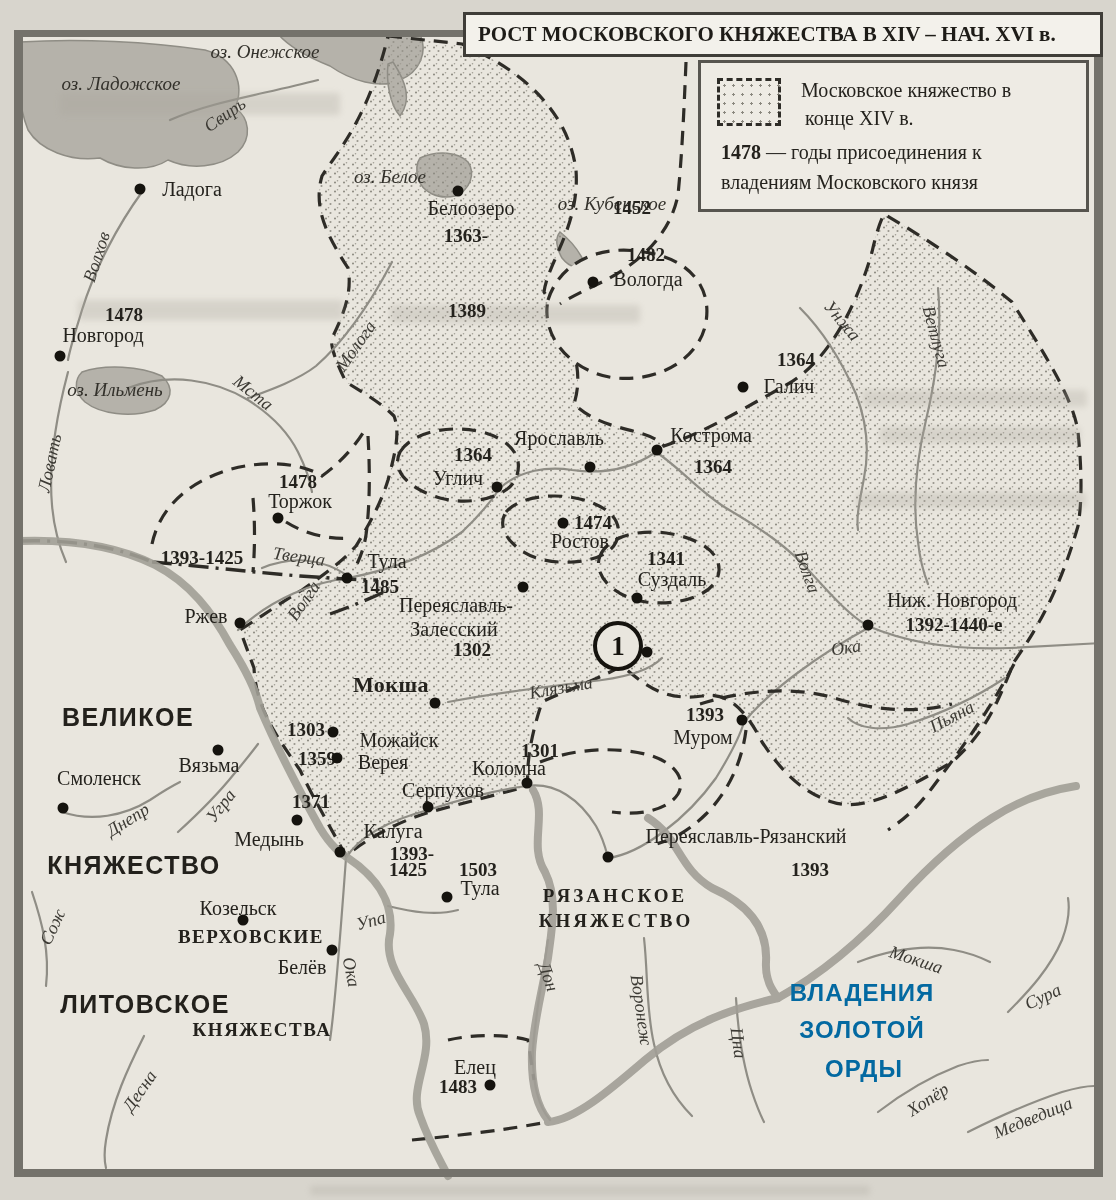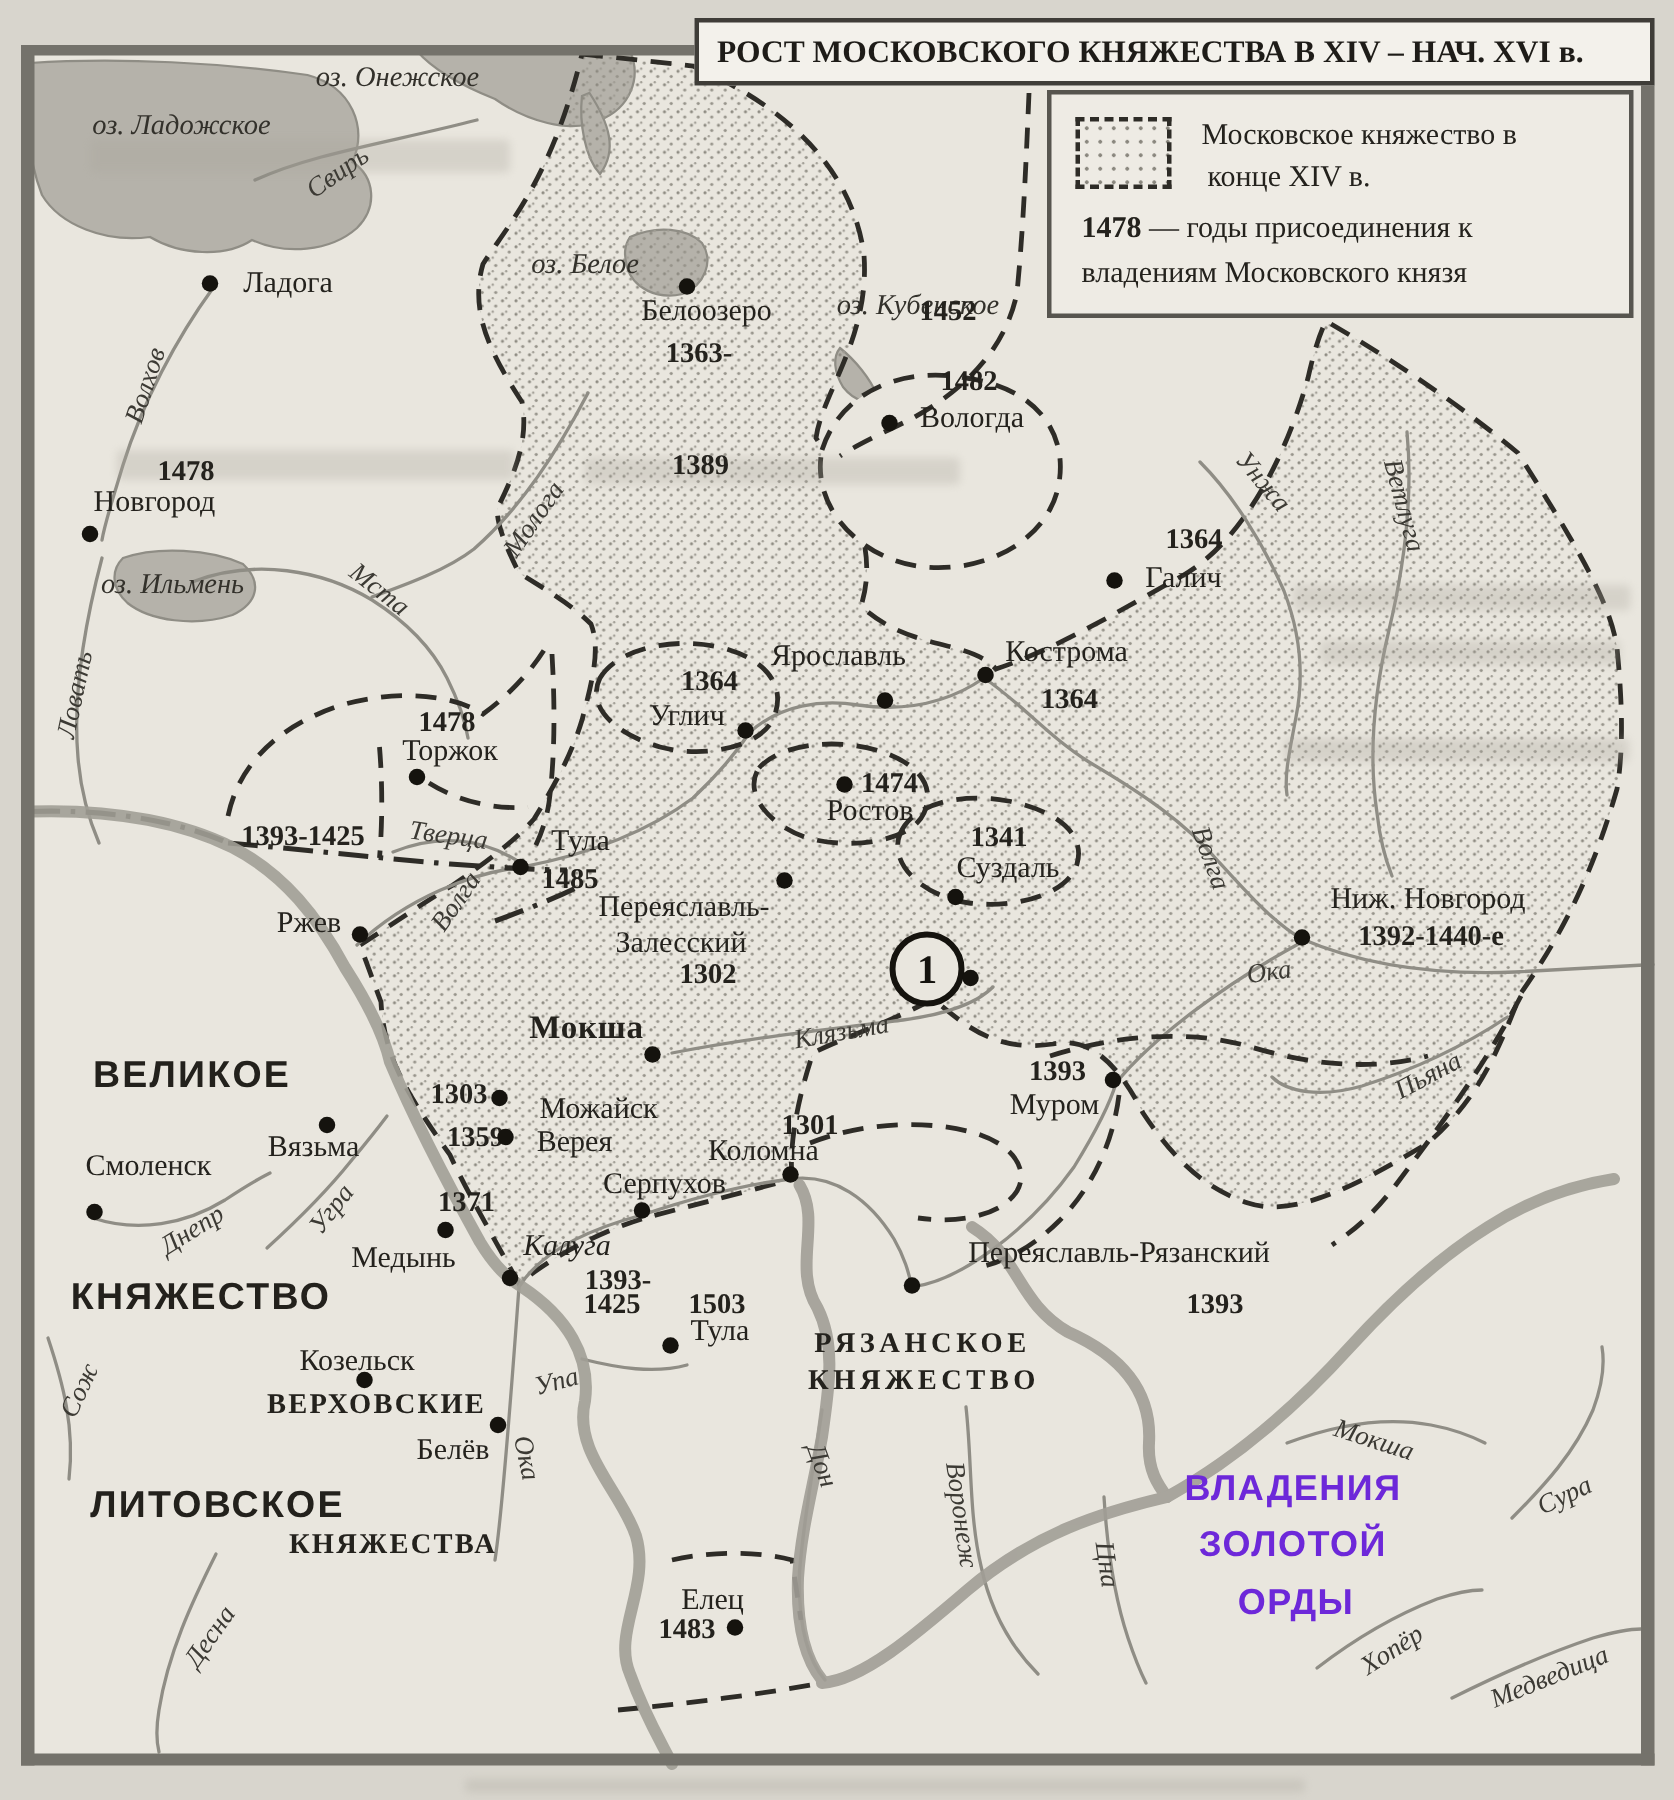--- a/index.html
+++ b/index.html
@@ -262,7 +262,7 @@
       <div class="map-label date" style="left: 311px; top: 802px; transform: translate(-50%, -50%);">1371</div>
       <div class="map-label city" style="left: 269px; top: 839px; transform: translate(-50%, -50%);">Медынь</div>
       <div class="city-dot" style="left: 297px; top: 820px;"></div>
-      <div class="map-label city" style="left: 378px; top: 831px; transform: translate(-50%, -50%); font-style: italic;">Калуга</div>
+      <div class="map-label city" style="left: 393px; top: 831px; transform: translate(-50%, -50%);">Калуга</div>
       <div class="city-dot" style="left: 340px; top: 852px;"></div>
       <div class="map-label date" style="left: 412px; top: 854px; transform: translate(-50%, -50%);">1393-</div>
       <div class="map-label date" style="left: 408px; top: 870px; transform: translate(-50%, -50%);">1425</div>

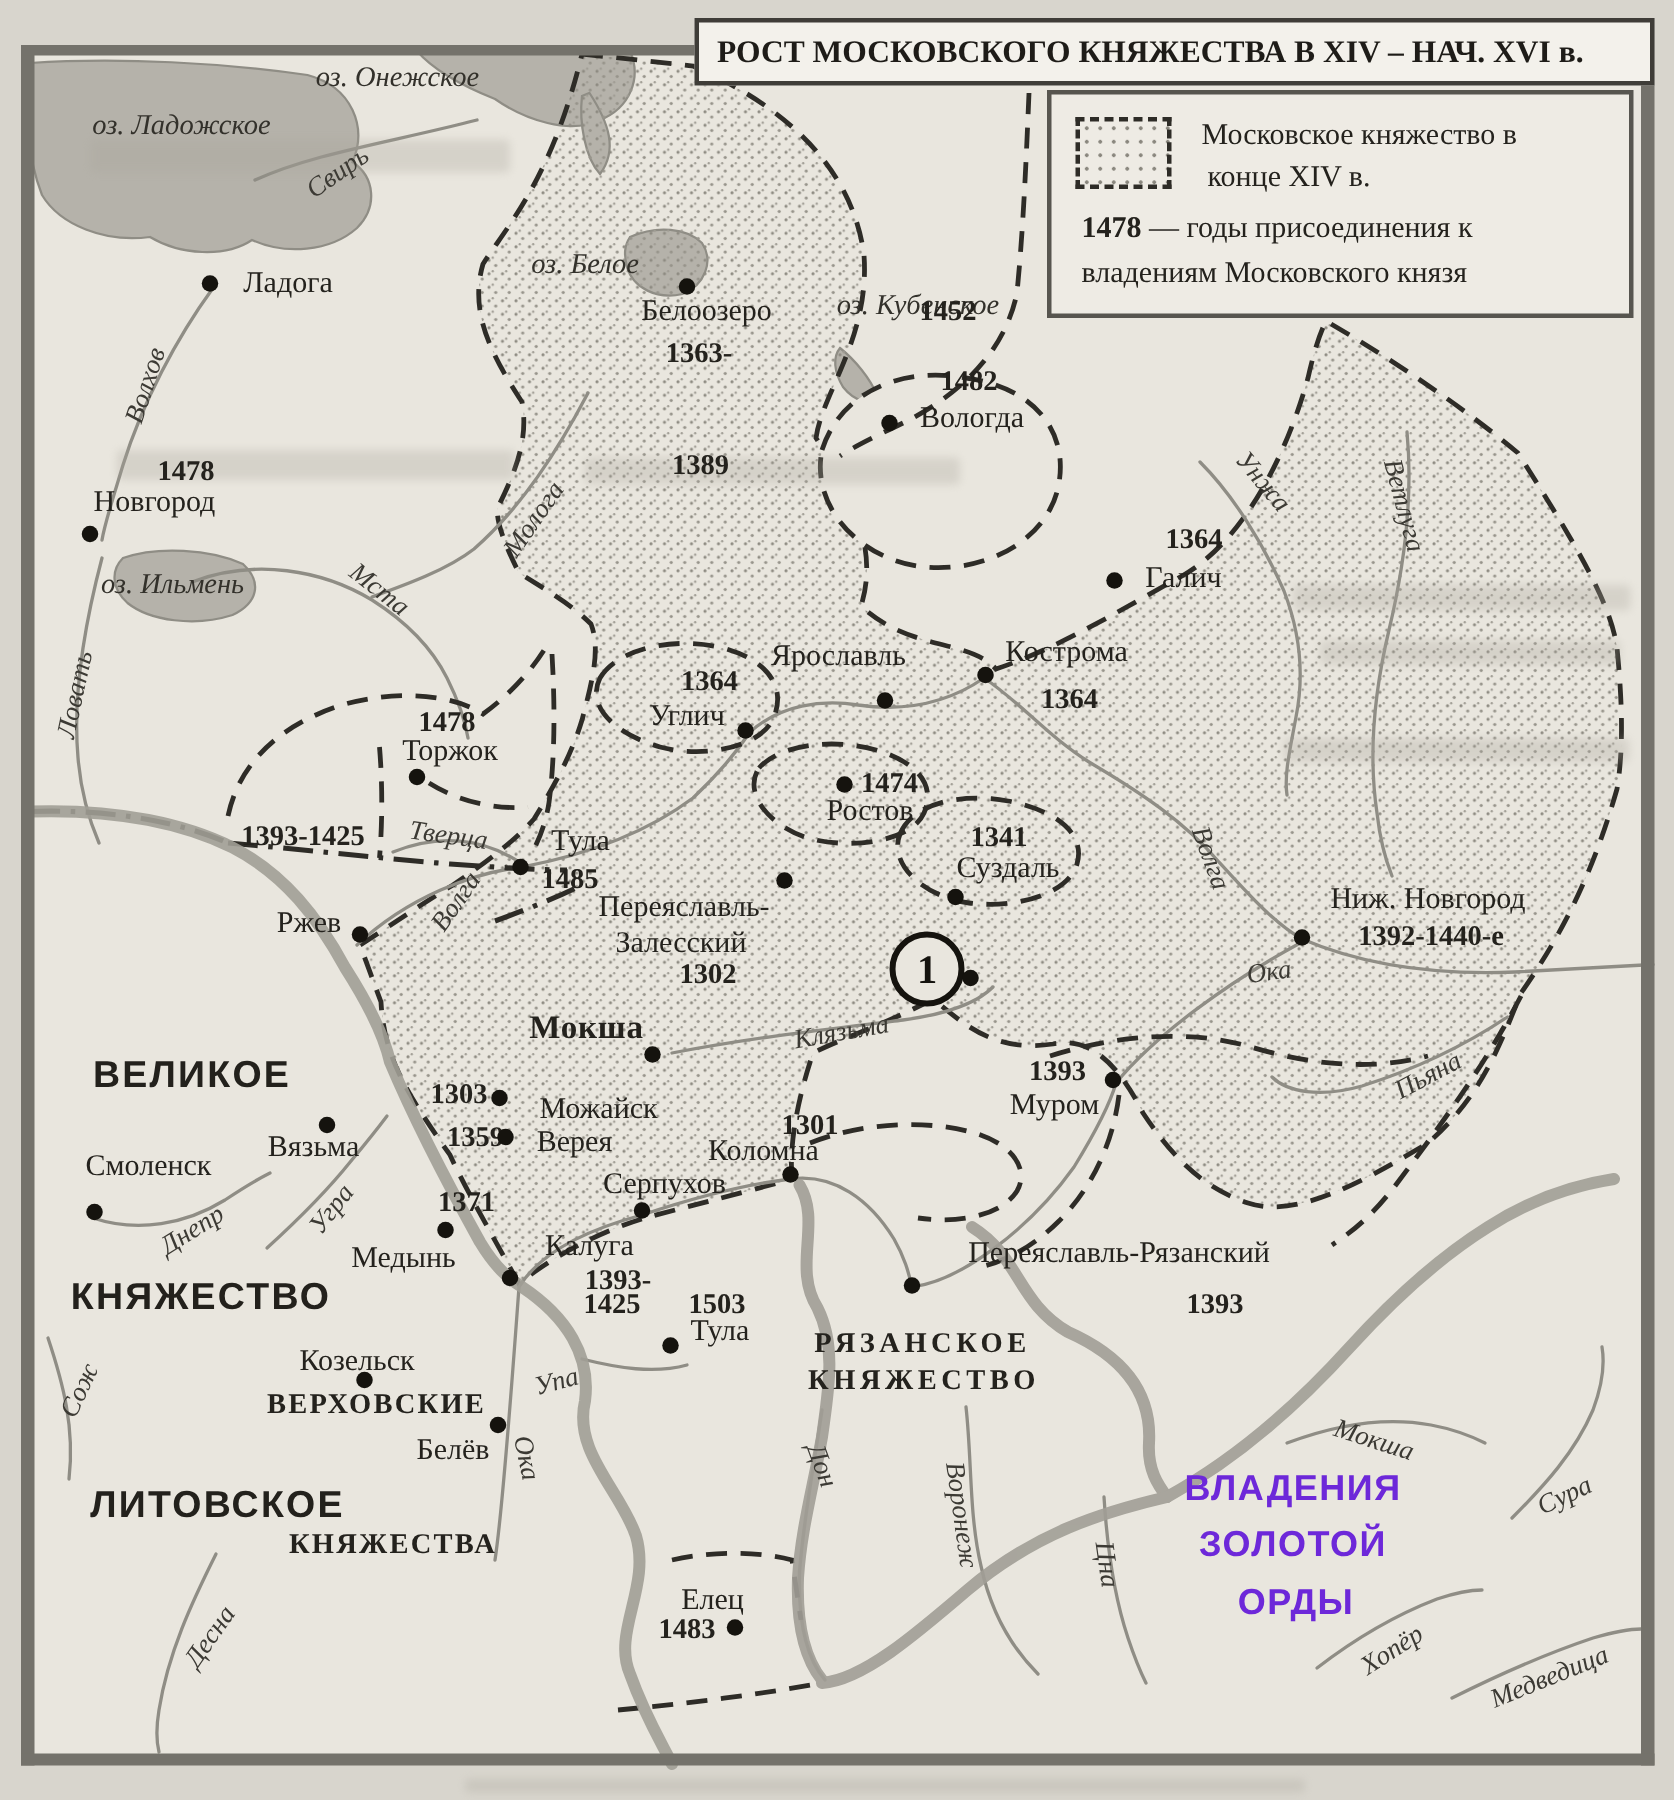--- a/index.html
+++ b/index.html
@@ -15,7 +15,7 @@
   .lake{font:italic 19px "Liberation Serif",serif;color:#33312b;}
   .river{font:italic 18px "Liberation Serif",serif;color:#3c3a34;}
   .region-sans{font:bold 25px "Liberation Sans",sans-serif;letter-spacing:1.5px;color:#23211c;}
-  .region-sans-sm{font:bold 24px "Liberation Sans",sans-serif;letter-spacing:1px;color:#6d28d9;}
+  .region-sans-sm{font:bold 24px "Liberation Sans",sans-serif;letter-spacing:1px;color:#0369a1;}
   .region-serif{font:bold 19px "Liberation Serif",serif;letter-spacing:1.5px;}
   .region-serif-sp{font:bold 19px "Liberation Serif",serif;letter-spacing:3px;}
   .city-dot{position:absolute;width:11px;height:11px;background:#15130e;border-radius:50%;

